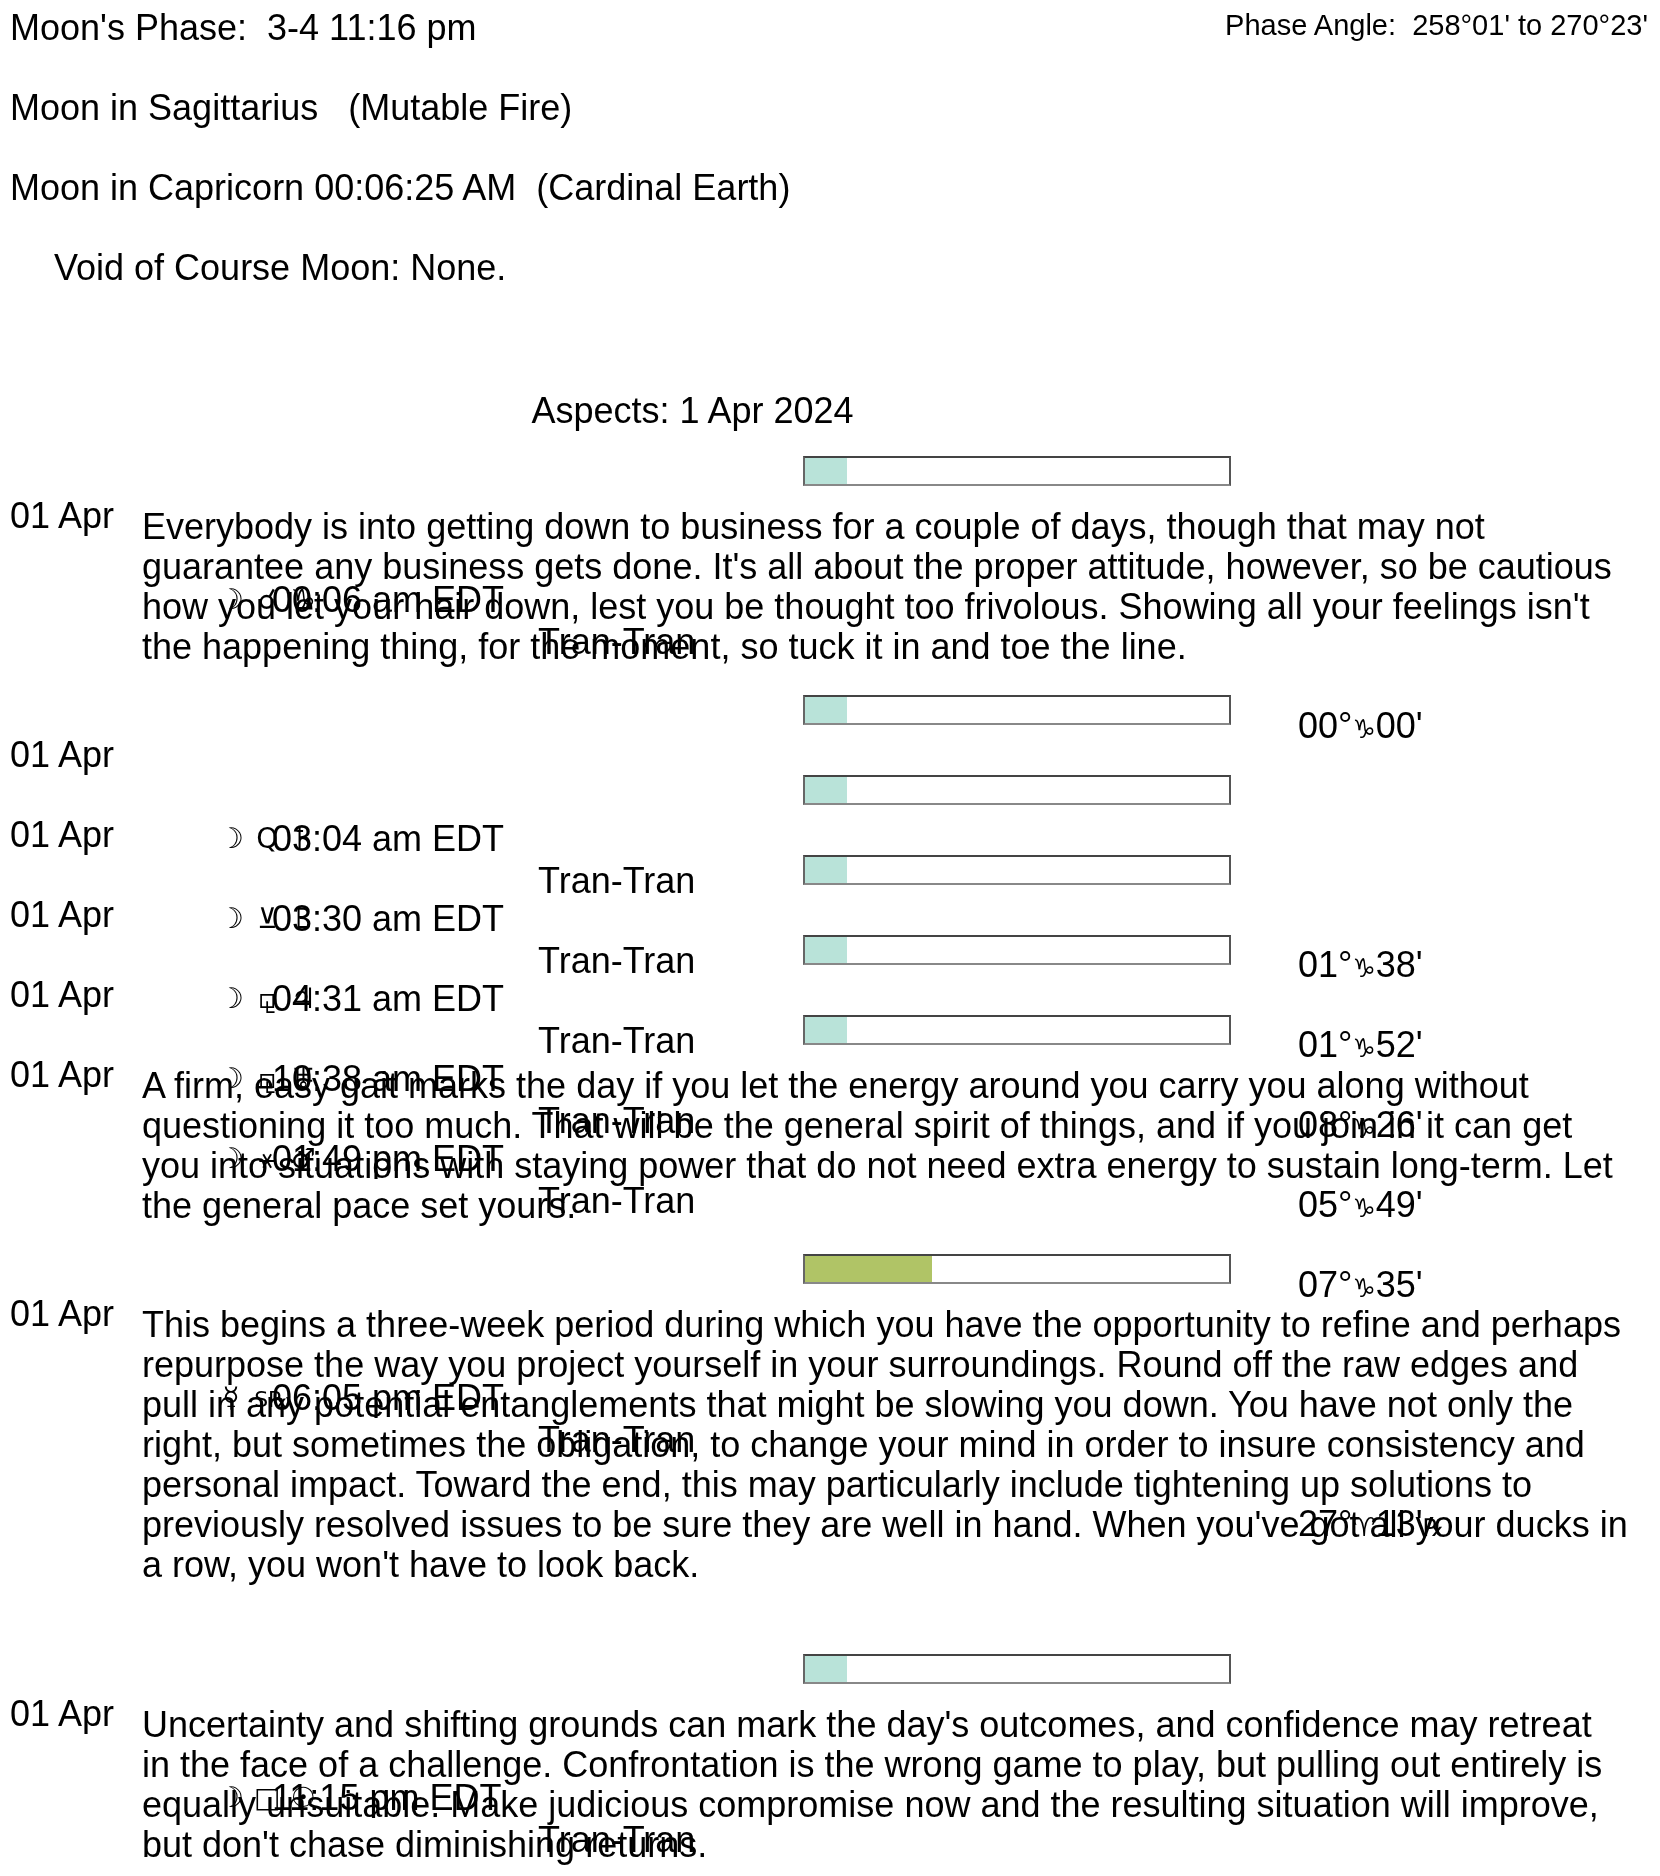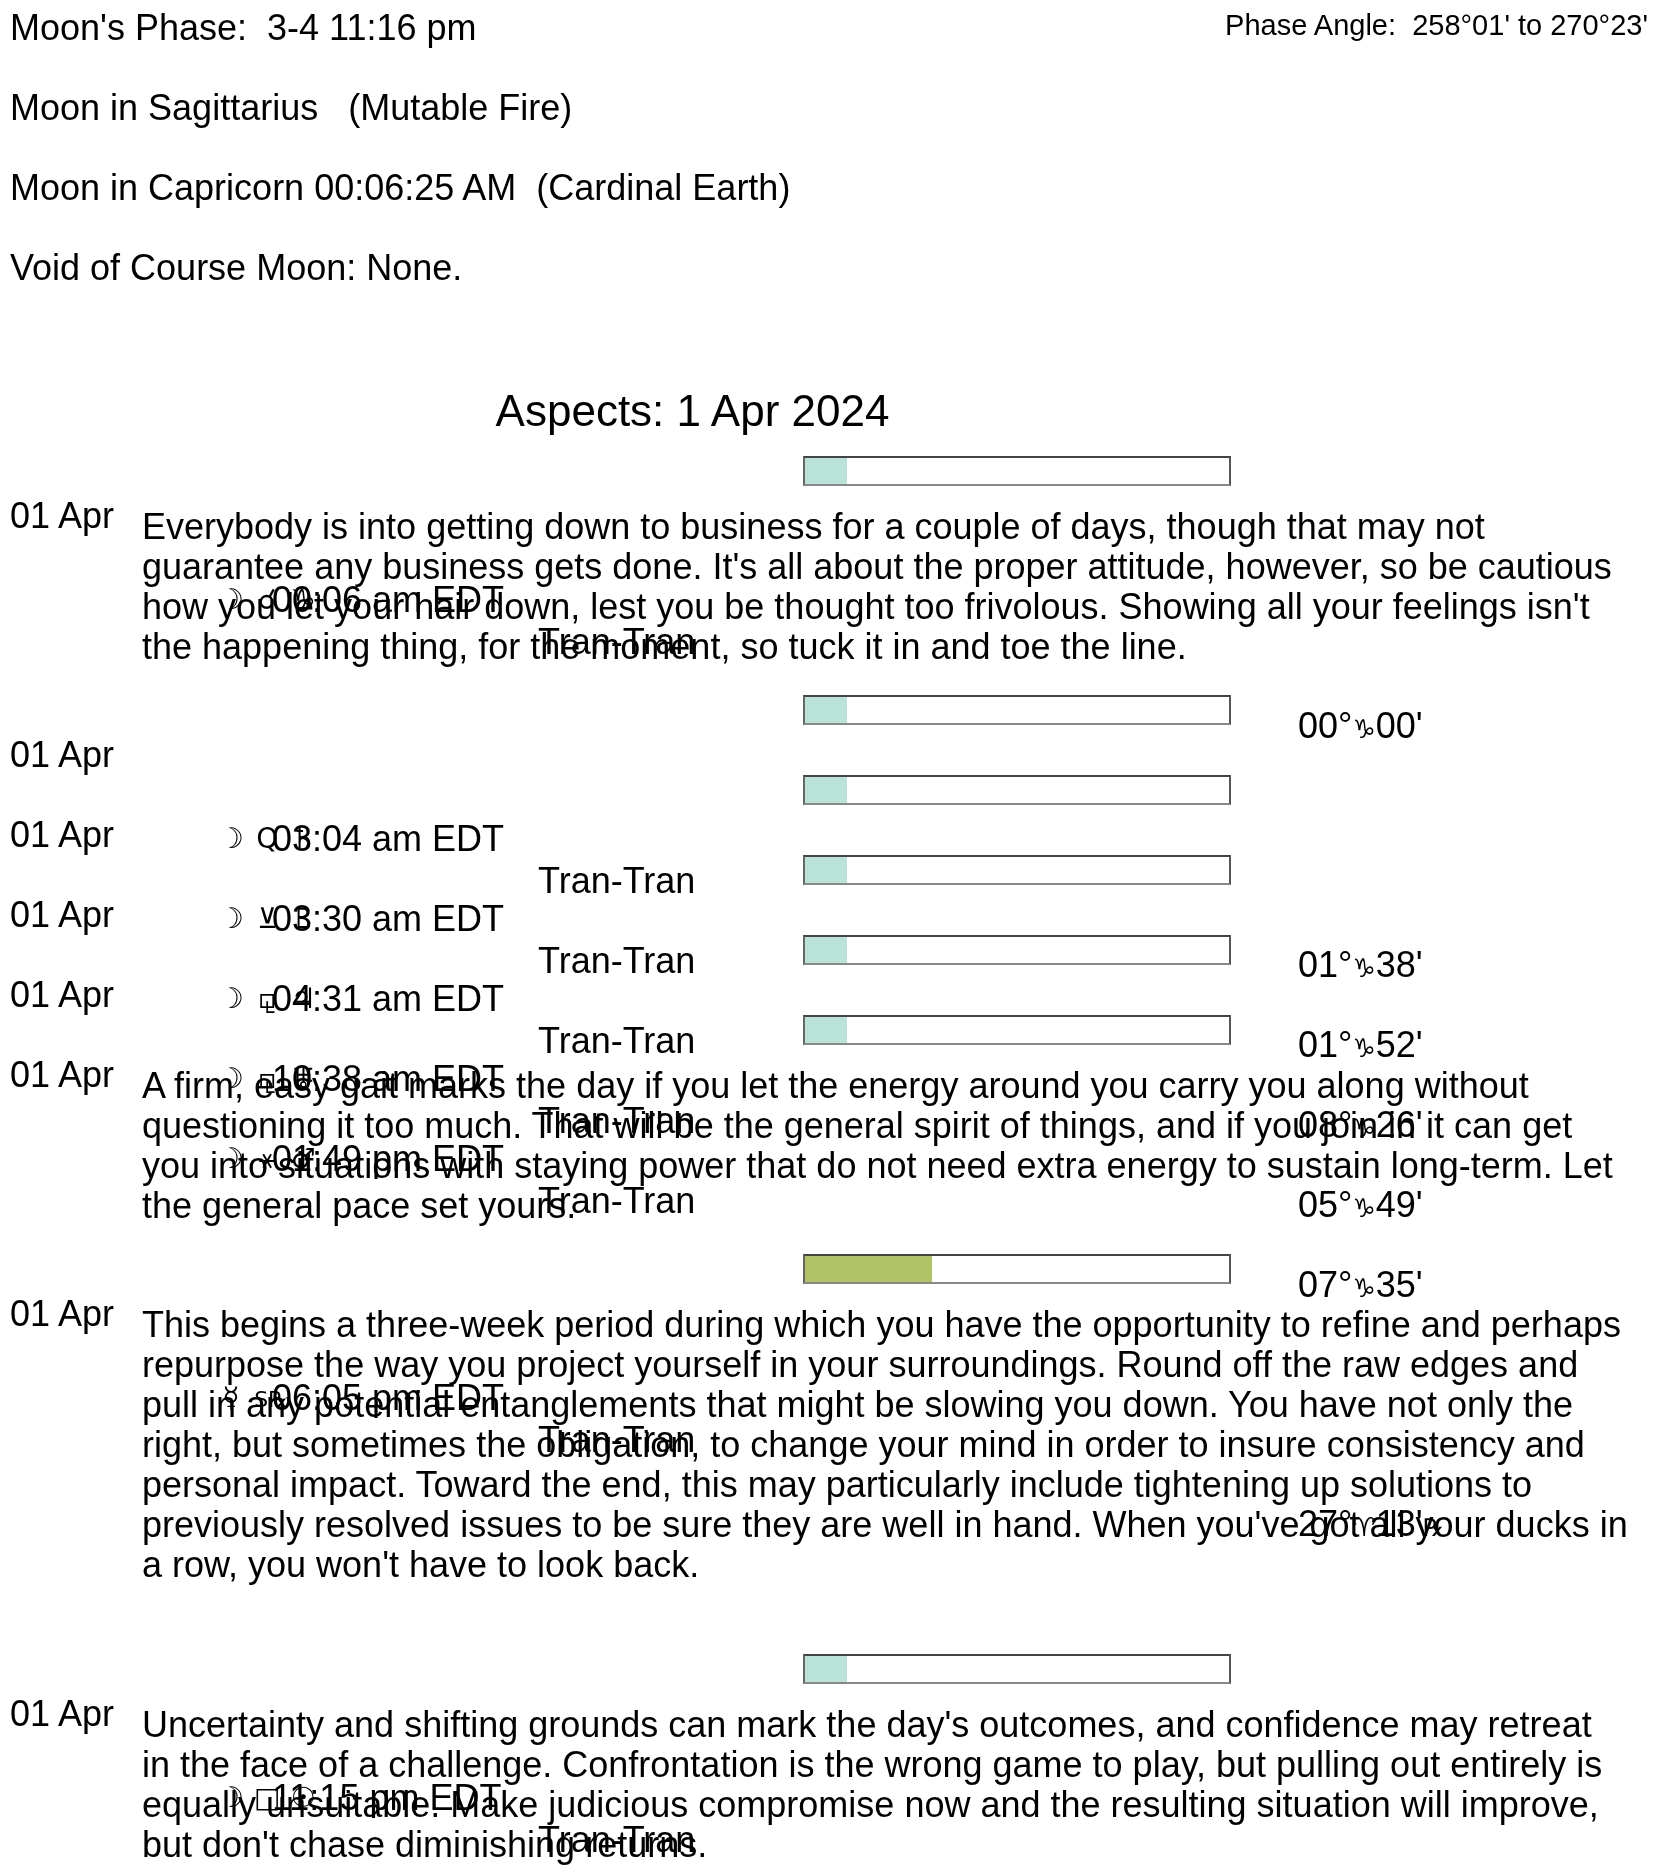--- a/index.html
+++ b/index.html
@@ -36,7 +36,7 @@
 <div class="phase-angle">Phase Angle:  258°01' to 270°23'</div>
 <div class="hdr" style="top:88px;">Moon in Sagittarius   (Mutable Fire)</div>
 <div class="hdr" style="top:168px;">Moon in Capricorn 00:06:25 AM  (Cardinal Earth)</div>
-<div class="hdr" style="top:248px;">Void of Course Moon: None.</div>
+<div class="hdr" style="top:248px;margin-left:44px;">Void of Course Moon: None.</div>
 
 <div class="section-title">Aspects: 1 Apr 2024</div>
 

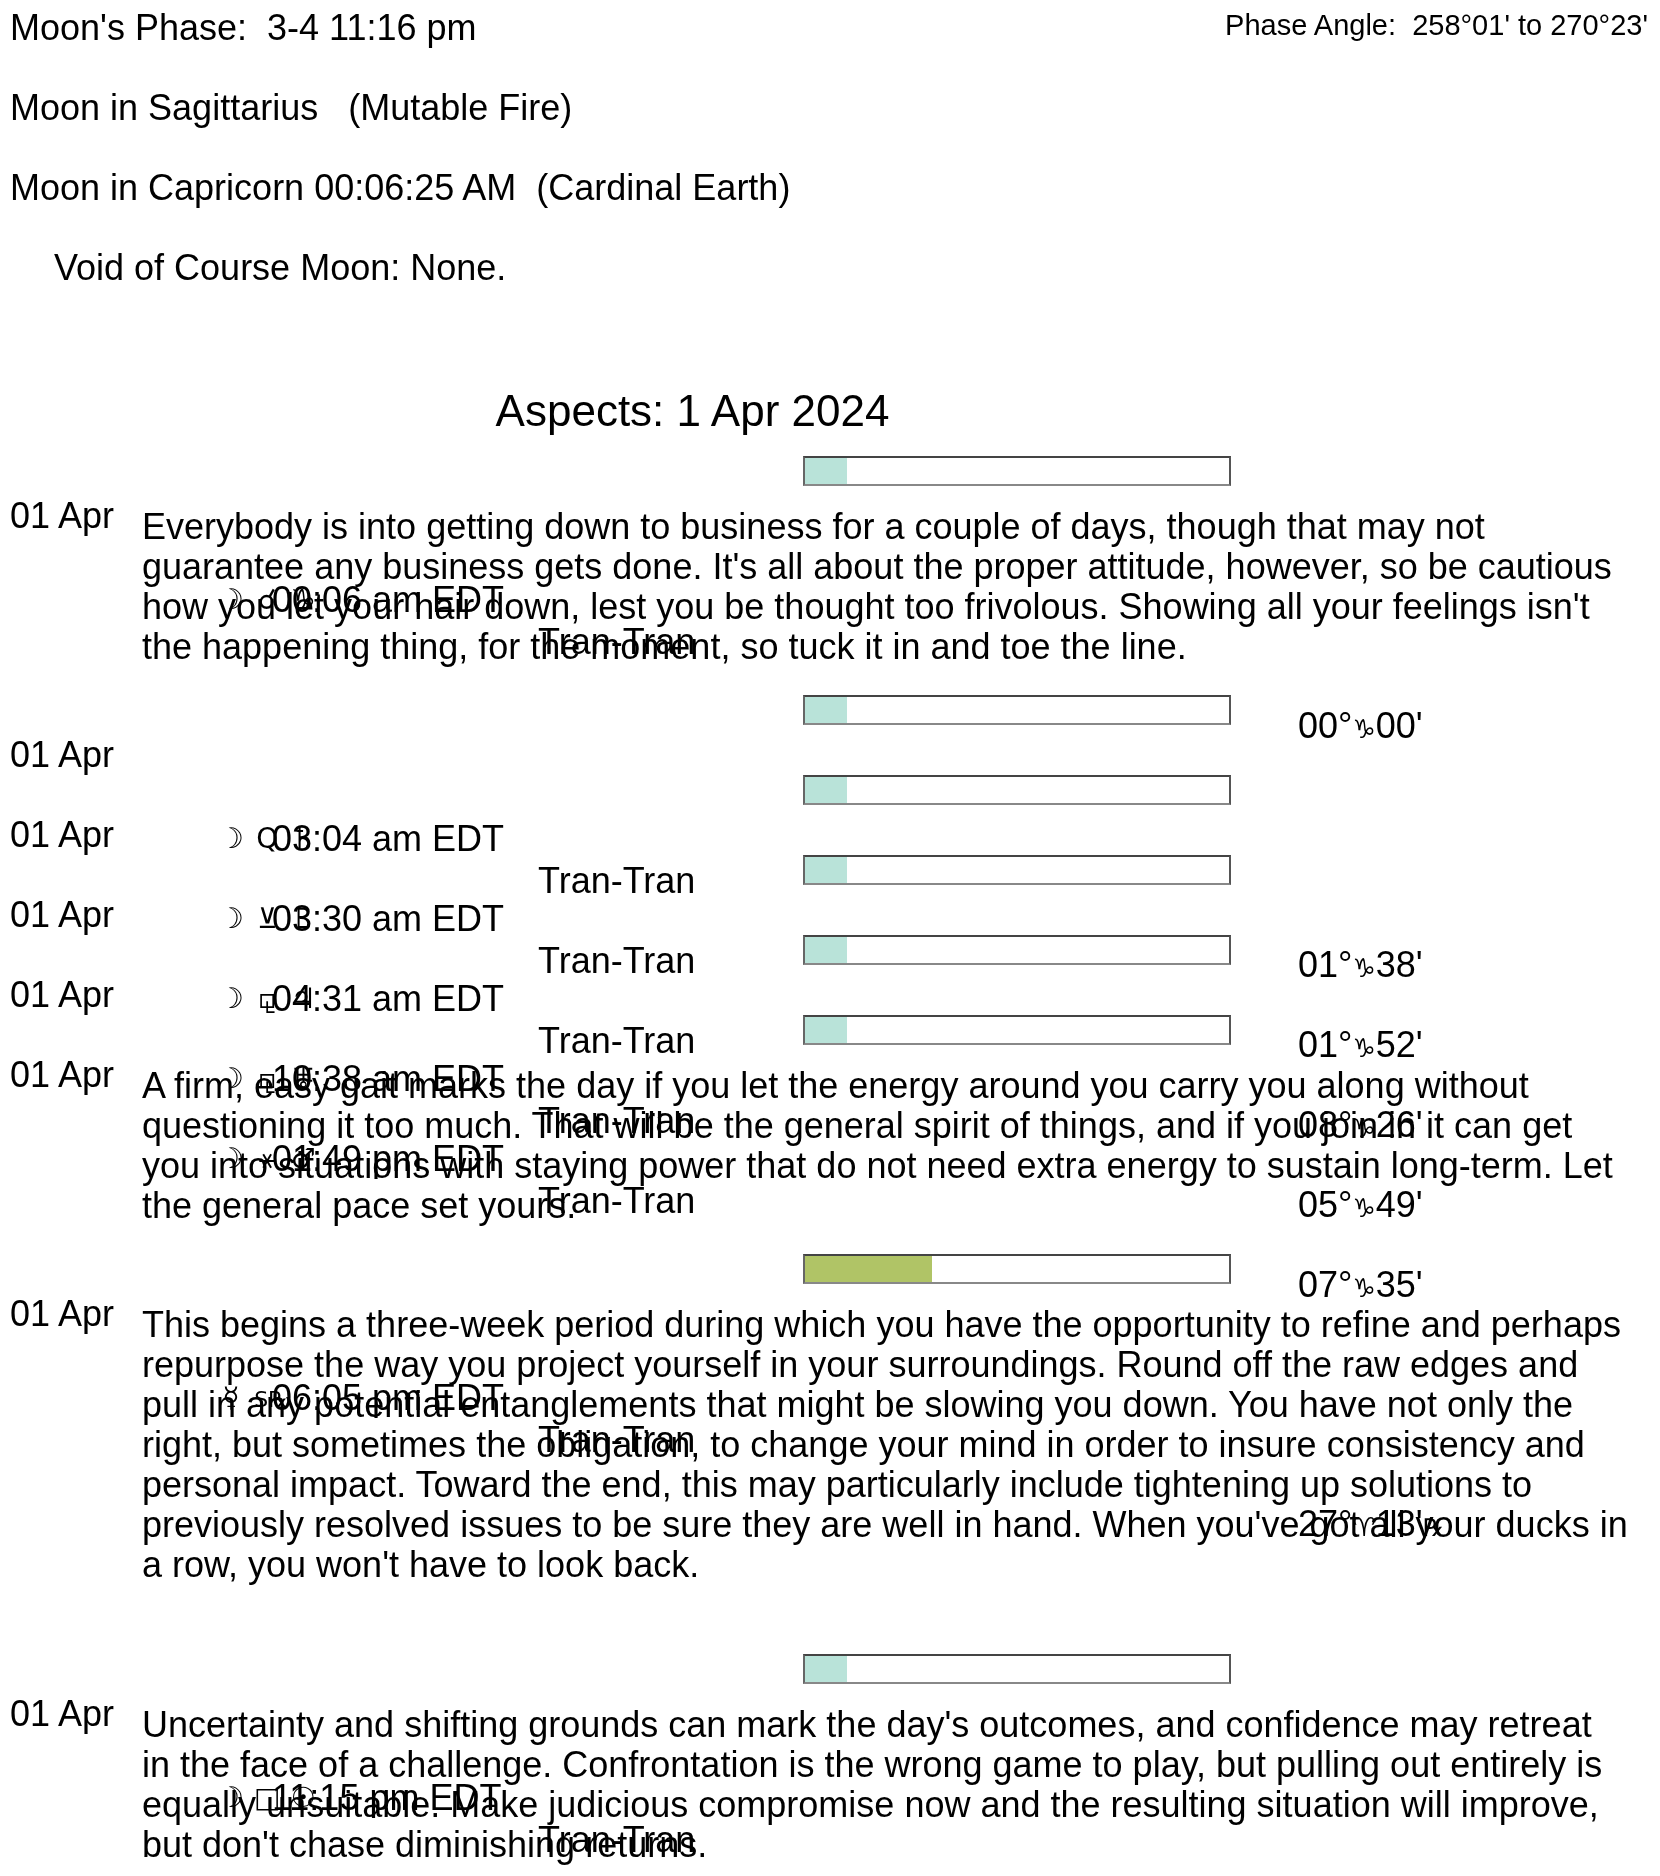--- a/index.html
+++ b/index.html
@@ -9,7 +9,7 @@
   }
   .hdr { position: absolute; left: 10px; font-size: 36px; line-height: 40px; white-space: pre; }
   .phase-angle { position: absolute; right: 12px; top: 8px; font-size: 29px; line-height: 34px; white-space: pre; }
-  .section-title { position: absolute; left: 0; width: 1385px; top: 390px; text-align: center; font-size: 44px; line-height: 42px; }
+  .section-title { position: absolute; left: 0; width: 1385px; top: 390px; text-align: center; font-size: 36px; line-height: 42px; }
   .entry { position: absolute; left: 0; width: 1660px; }
   .row { position: relative; height: 42px; font-size: 36px; line-height: 42px; white-space: pre; }
   .row .date { position: absolute; left: 10px; }

